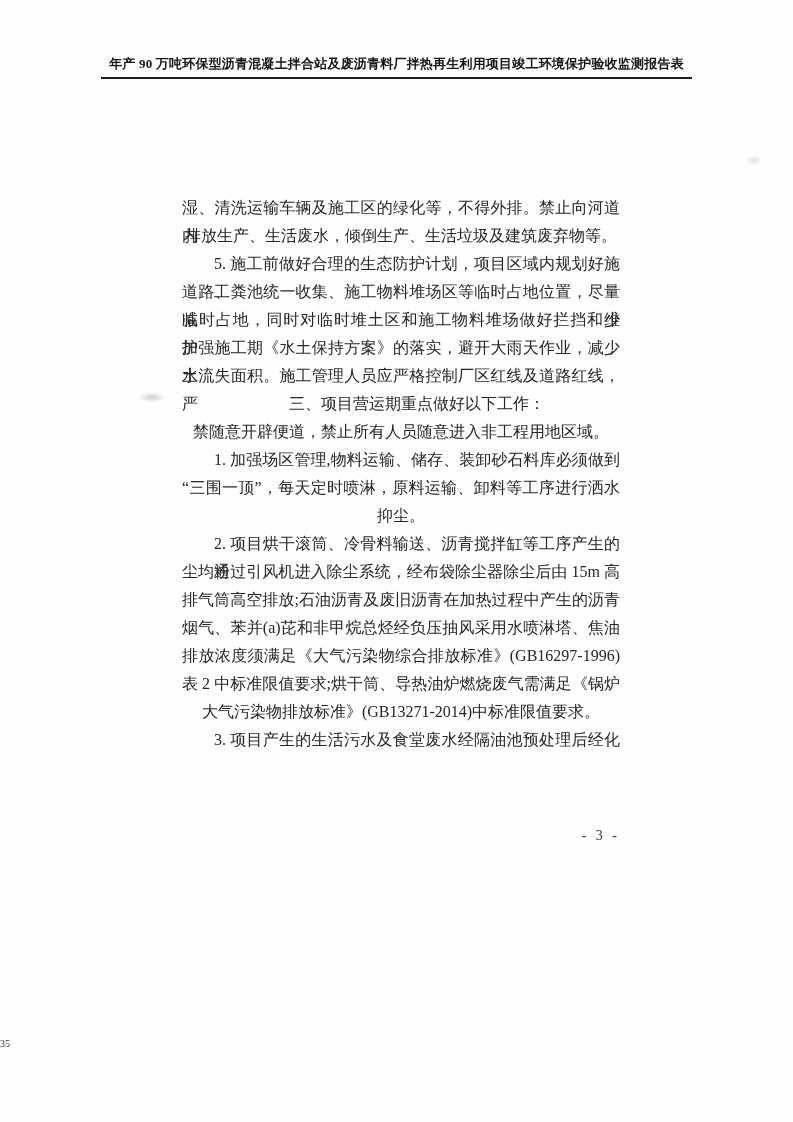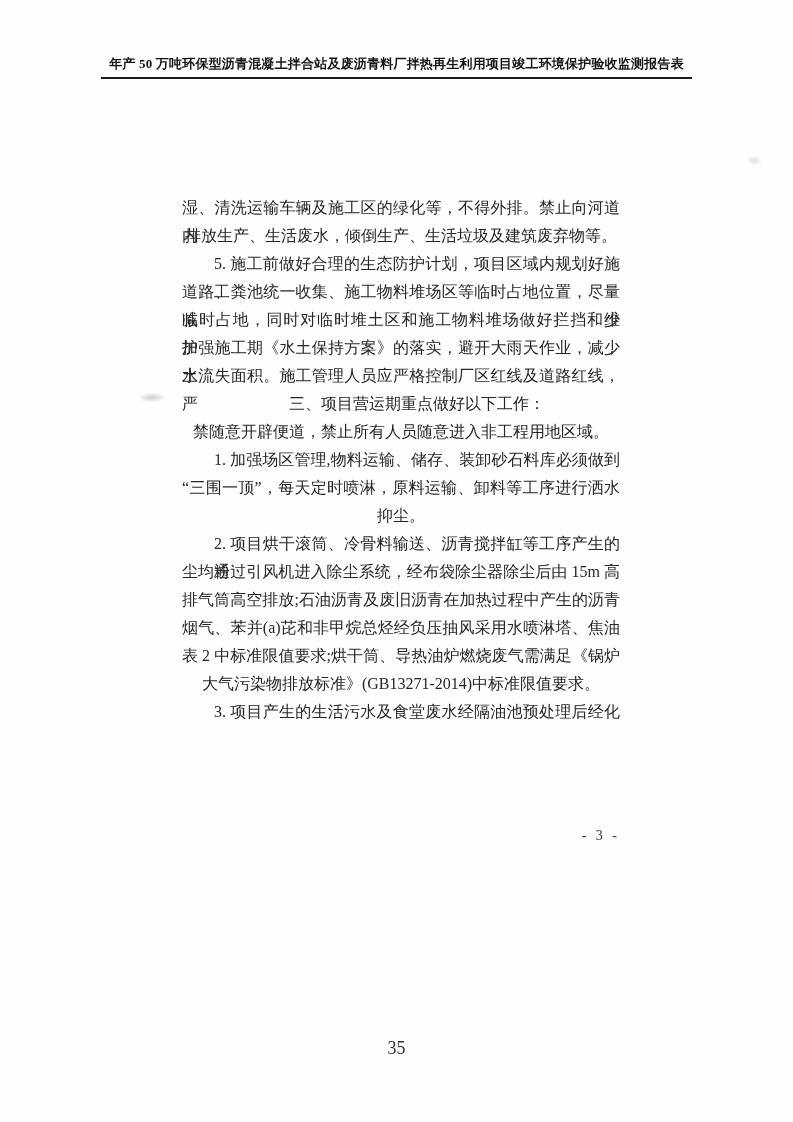--- a/index.html
+++ b/index.html
@@ -80,7 +80,7 @@
 <div class="page">
 
   <div class="header-wrap">
-    <span class="header-title">年产 50 万吨环保型沥青混凝土拌合站及废沥青料厂拌热再生利用项目竣工环境保护验收监测报告表</span>
+    <span class="header-title">年产 90 万吨环保型沥青混凝土拌合站及废沥青料厂拌热再生利用项目竣工环境保护验收监测报告表</span>
   </div>
 
   <div class="textblock">

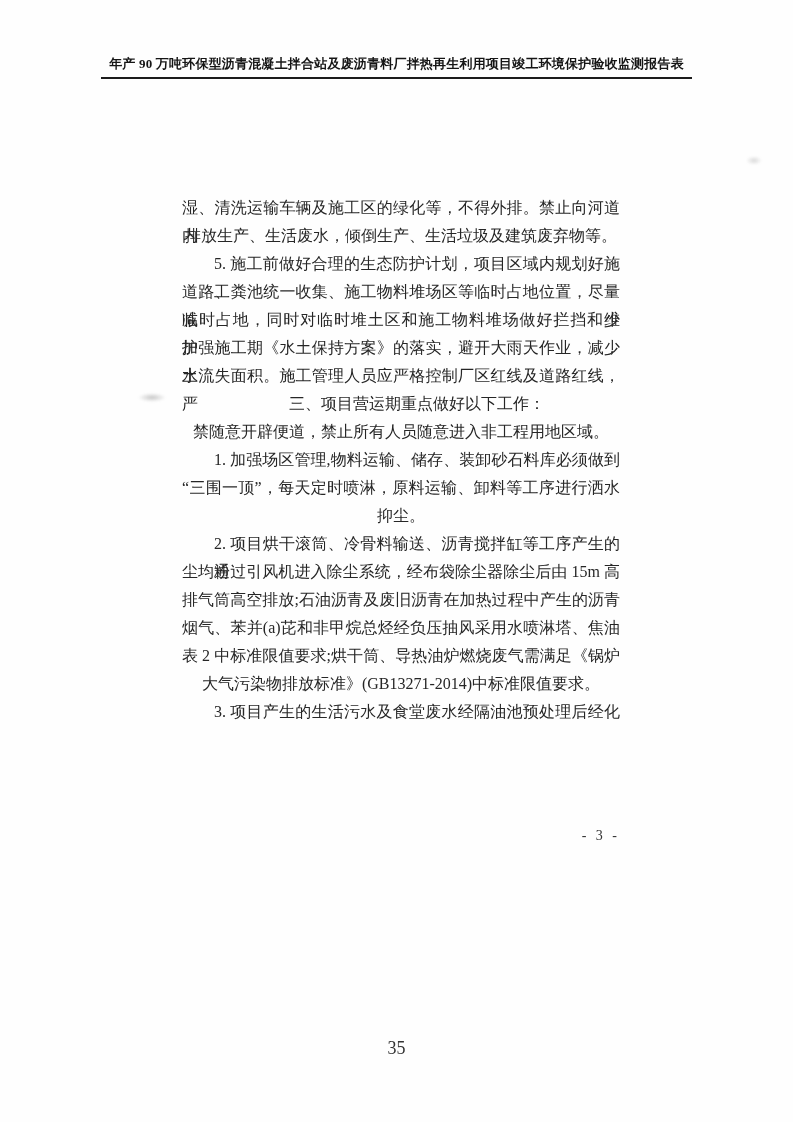--- a/index.html
+++ b/index.html
@@ -100,6 +100,7 @@
     <div class="ln fl">尘均通过引风机进入除尘系统，经布袋除尘器除尘后由 15m 高</div>
     <div class="ln fl">排气筒高空排放;石油沥青及废旧沥青在加热过程中产生的沥青</div>
     <div class="ln fl">烟气、苯并(a)芘和非甲烷总烃经负压抽风采用水喷淋塔、焦油</div>
+    <div class="ln fl">排放浓度须满足《大气污染物综合排放标准》(GB16297-1996)</div>
     <div class="ln fl">表 2 中标准限值要求;烘干筒、导热油炉燃烧废气需满足《锅炉</div>
     <div class="ln">大气污染物排放标准》(GB13271-2014)中标准限值要求。</div>
     <div class="ln fl ind">3. 项目产生的生活污水及食堂废水经隔油池预处理后经化</div>

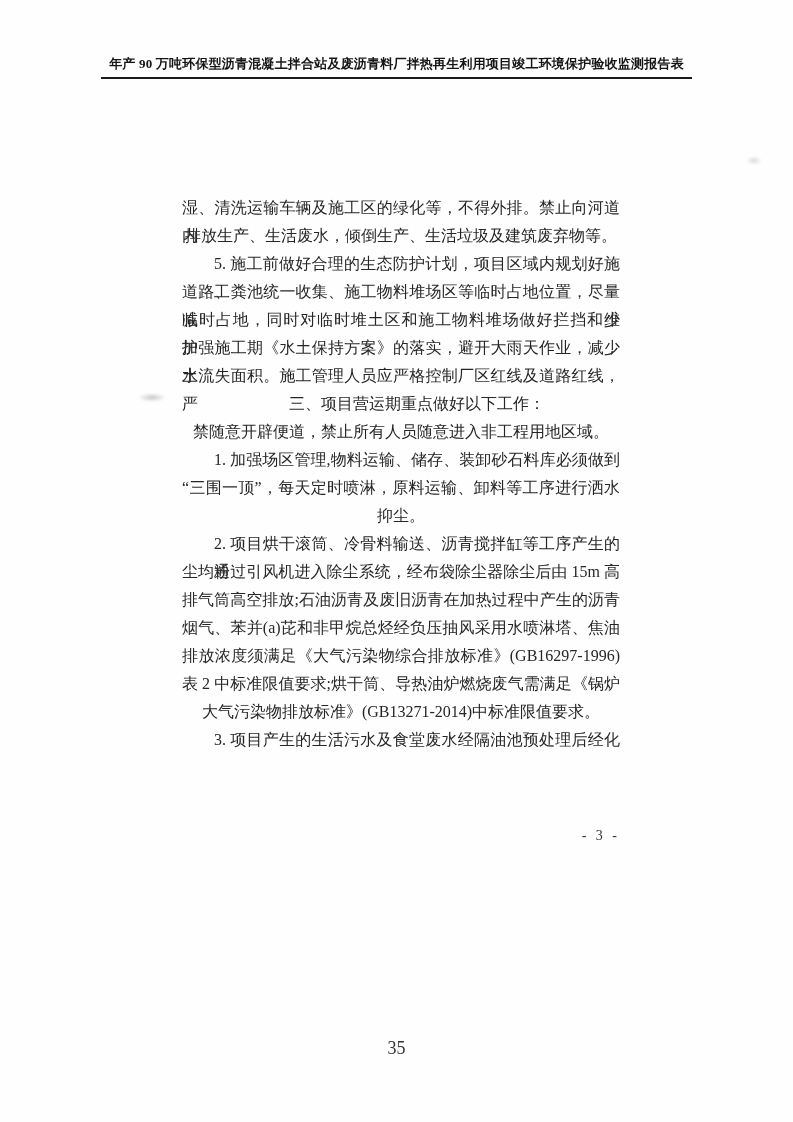--- a/index.html
+++ b/index.html
@@ -56,8 +56,7 @@
   
   .page-number{
     position:absolute;left:0;top:1038px;width:793px;
-    text-align:center;
-    font-size:18px;
+    font-size:10px;
     color:#333;
   }
   

